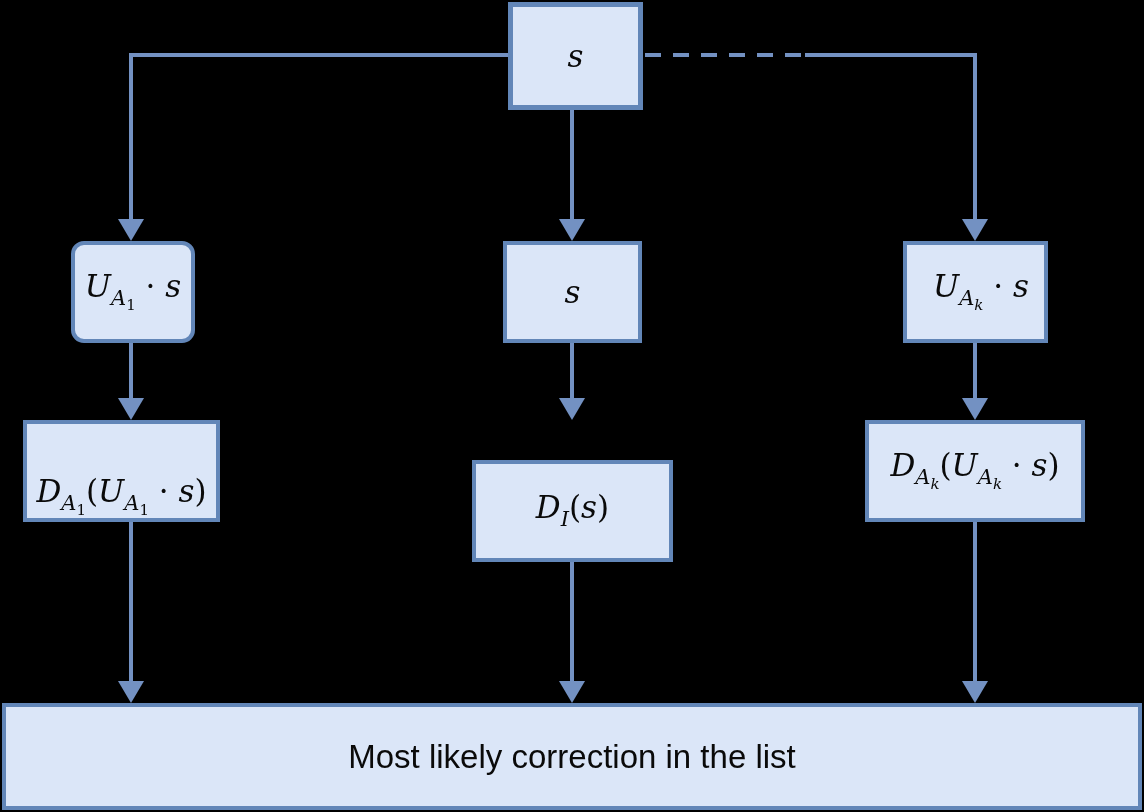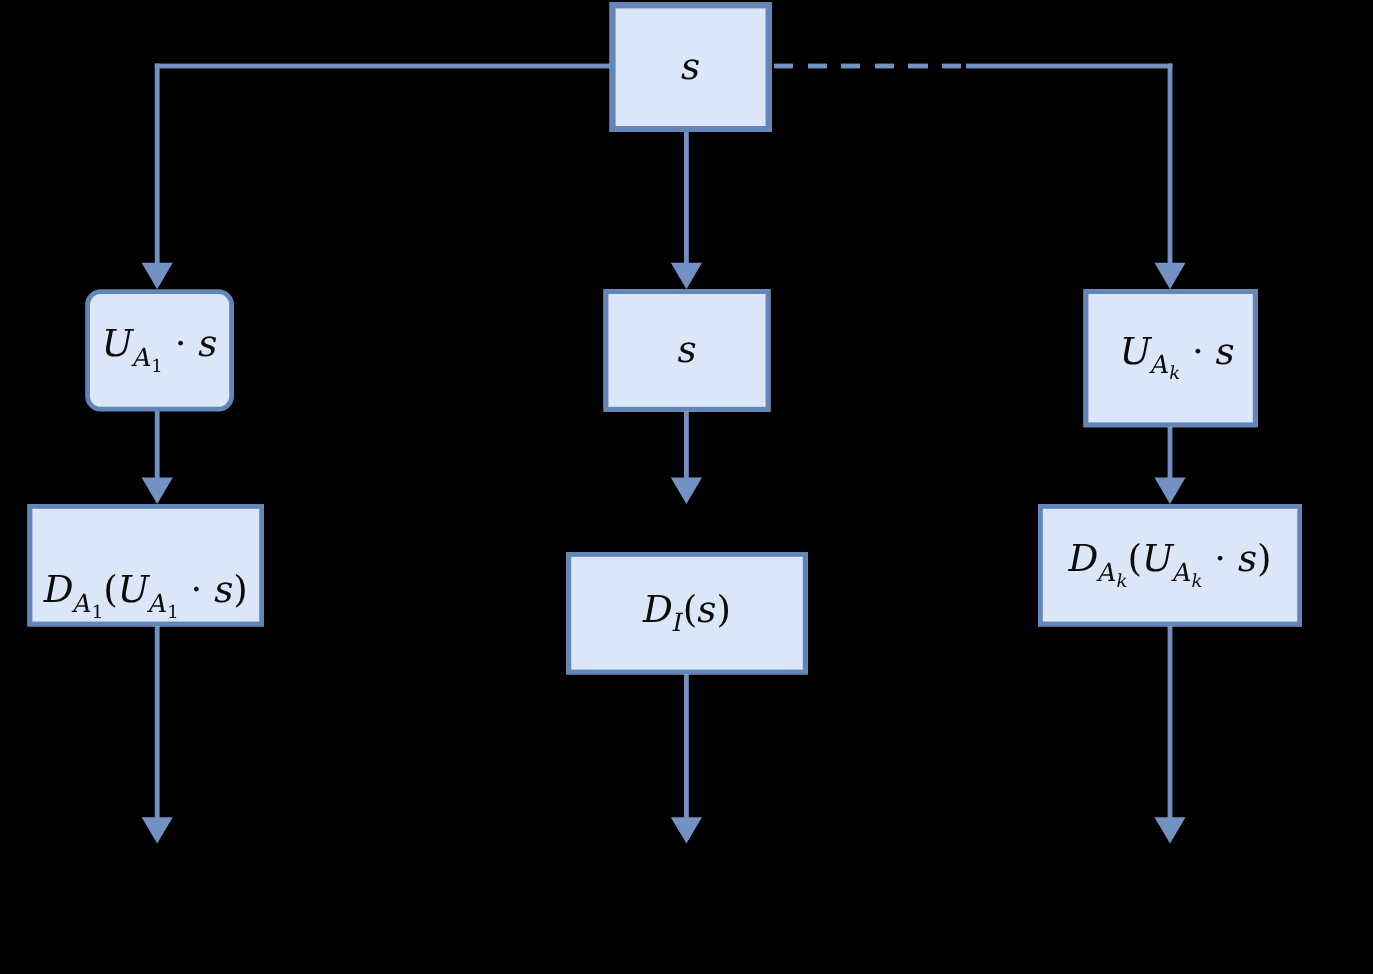--- a/index.html
+++ b/index.html
@@ -22,7 +22,7 @@
   #box-source { left:508px; top:2px; width:135px; height:108px; border-width:5px; }
   #box-u-a1   { left:71px;  top:241px; width:124px; height:102px;border-radius:13px; }
   #box-s-mid  { left:503px; top:241px; width:139px; height:102px; }
-  #box-u-ak   { left:903px; top:241px; width:145px; height:115px;padding-left:11px; }
+  #box-u-ak   { left:903px; top:241px; width:145px; height:102px;padding-left:11px; }
   #box-d-a1   { left:23px;  top:420px; width:197px; height:102px;align-items:flex-end; }
   #box-d-i    { left:472px; top:420px; width:201px; height:102px;margin-top:40px; }
   #box-d-ak   { left:865px; top:420px; width:220px; height:102px;text-align:center; }

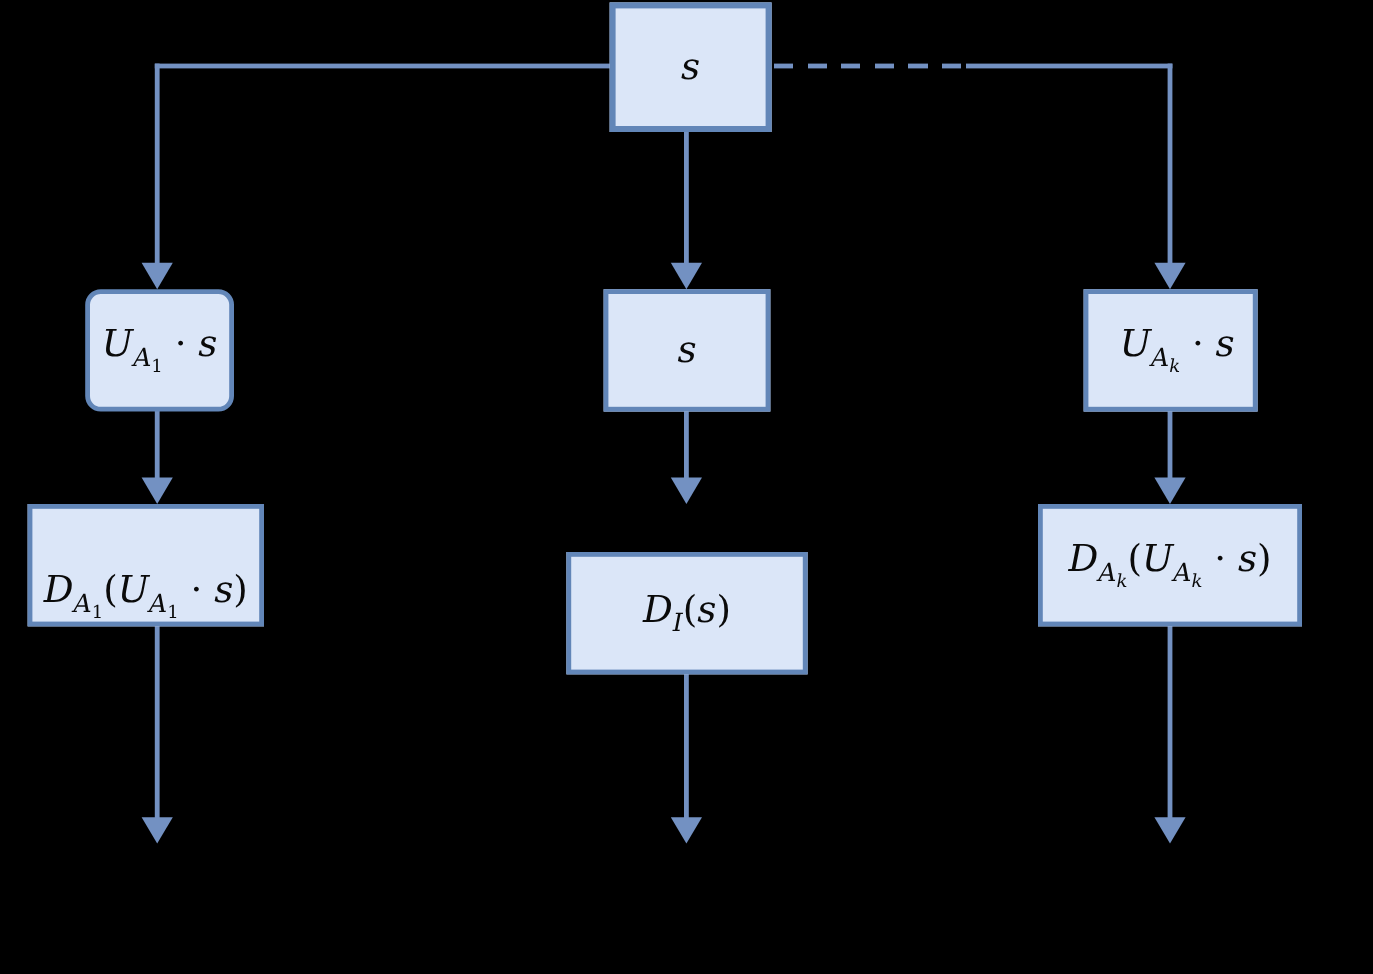--- a/index.html
+++ b/index.html
@@ -140,6 +140,9 @@
     <span class="math"><span class="mtk d0 it">D</span><span class="mtk d1 it">A</span><span class="mtk d2 it">k</span><span class="mtk d0">(</span><span class="mtk d0 it">U</span><span class="mtk d1 it">A</span><span class="mtk d2 it">k</span><span class="mtk d0">&nbsp;·&nbsp;</span><span class="mtk d0 it">s</span><span class="mtk d0">)</span></span>
   </div>
 
+  <div class="box" id="box-result">
+    <span class="result-text">Most likely correction in the list</span>
+  </div>
 
 </div>
 

